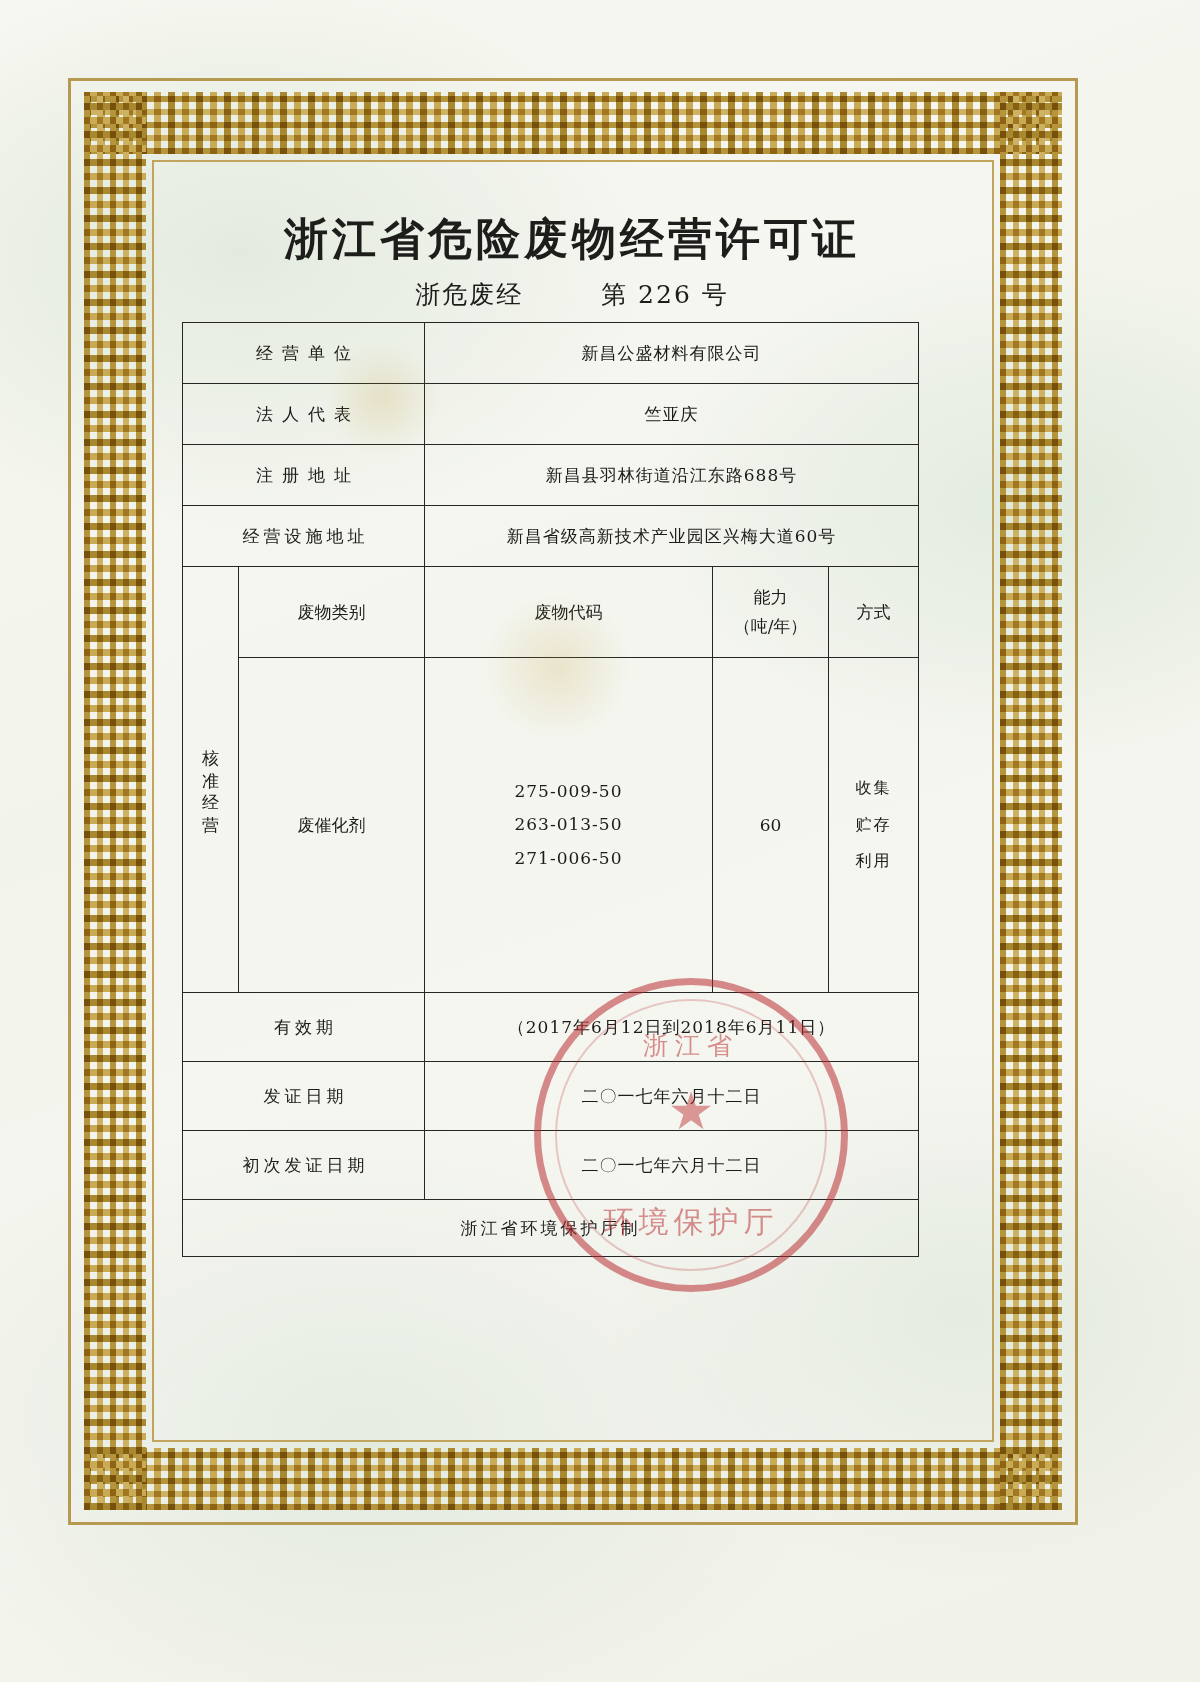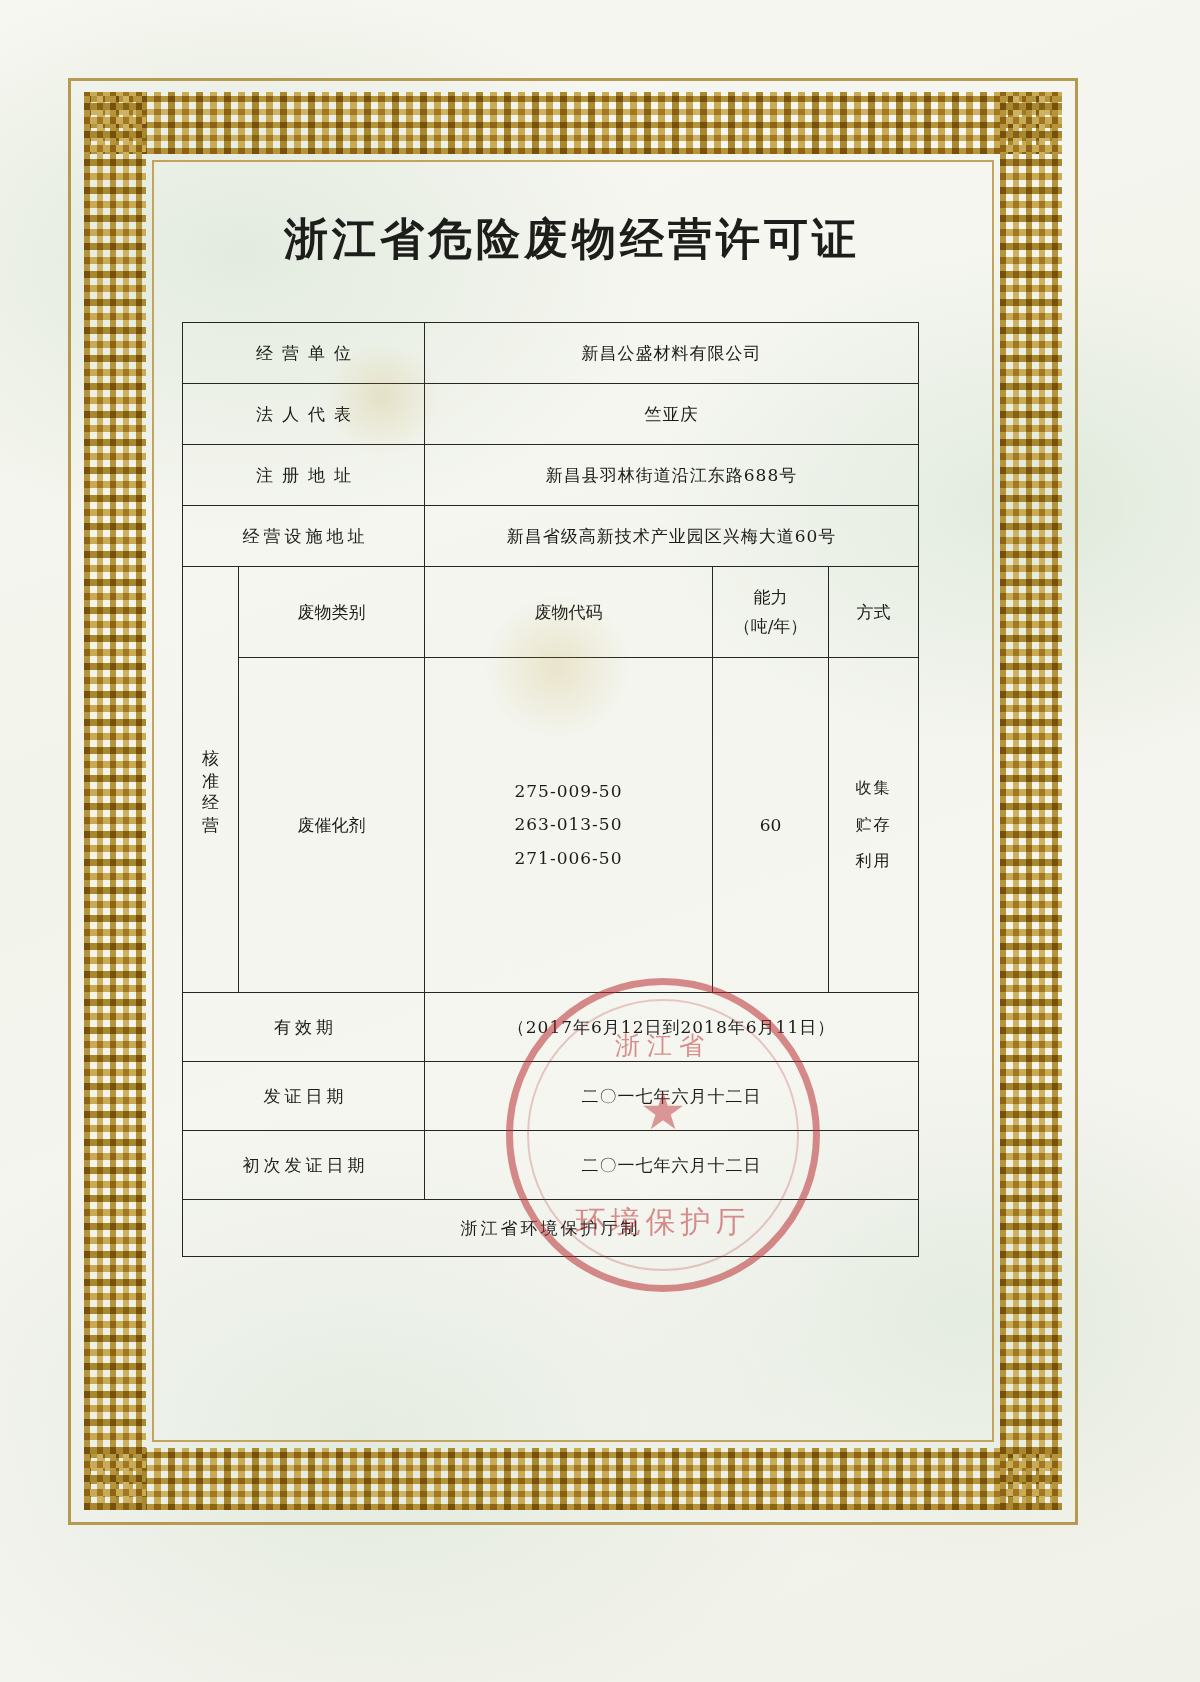--- a/index.html
+++ b/index.html
@@ -250,6 +250,11 @@
   <div class="inner-line"></div>
 
   <div class="title">浙江省危险废物经营许可证</div>
+  <div class="docnum">
+    <span>浙危废经</span>
+    <span class="numgap"></span>
+    <span>第 226 号</span>
+  </div>
 
   <div class="tablewrap">
     <div class="wm" style="left:140px; top:16px; width:120px; height:120px;"></div>

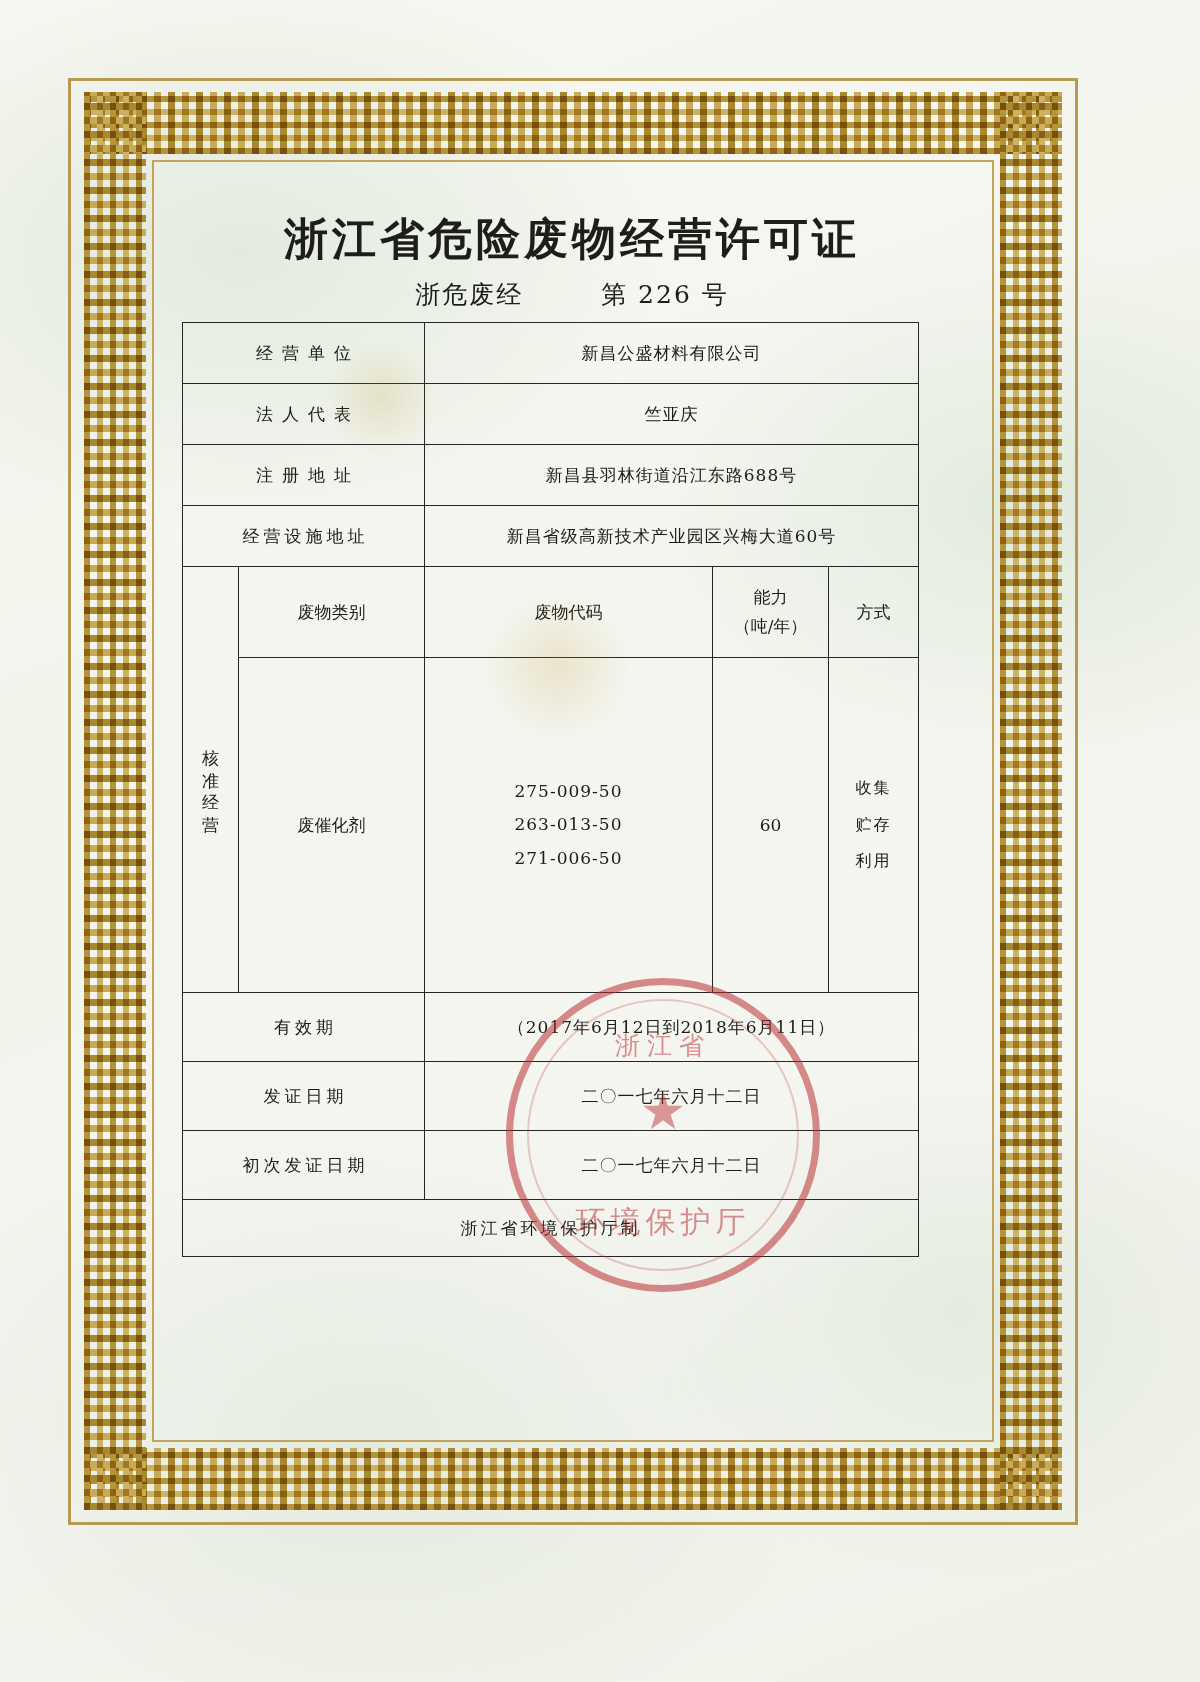--- a/index.html
+++ b/index.html
@@ -185,7 +185,7 @@
   
   .seal {
     position: absolute;
-    left: 506px; top: 978px;
+    left: 534px; top: 978px;
     width: 300px; height: 300px;
     border: 7px solid rgba(184,40,44,0.62);
     border-radius: 50%;

